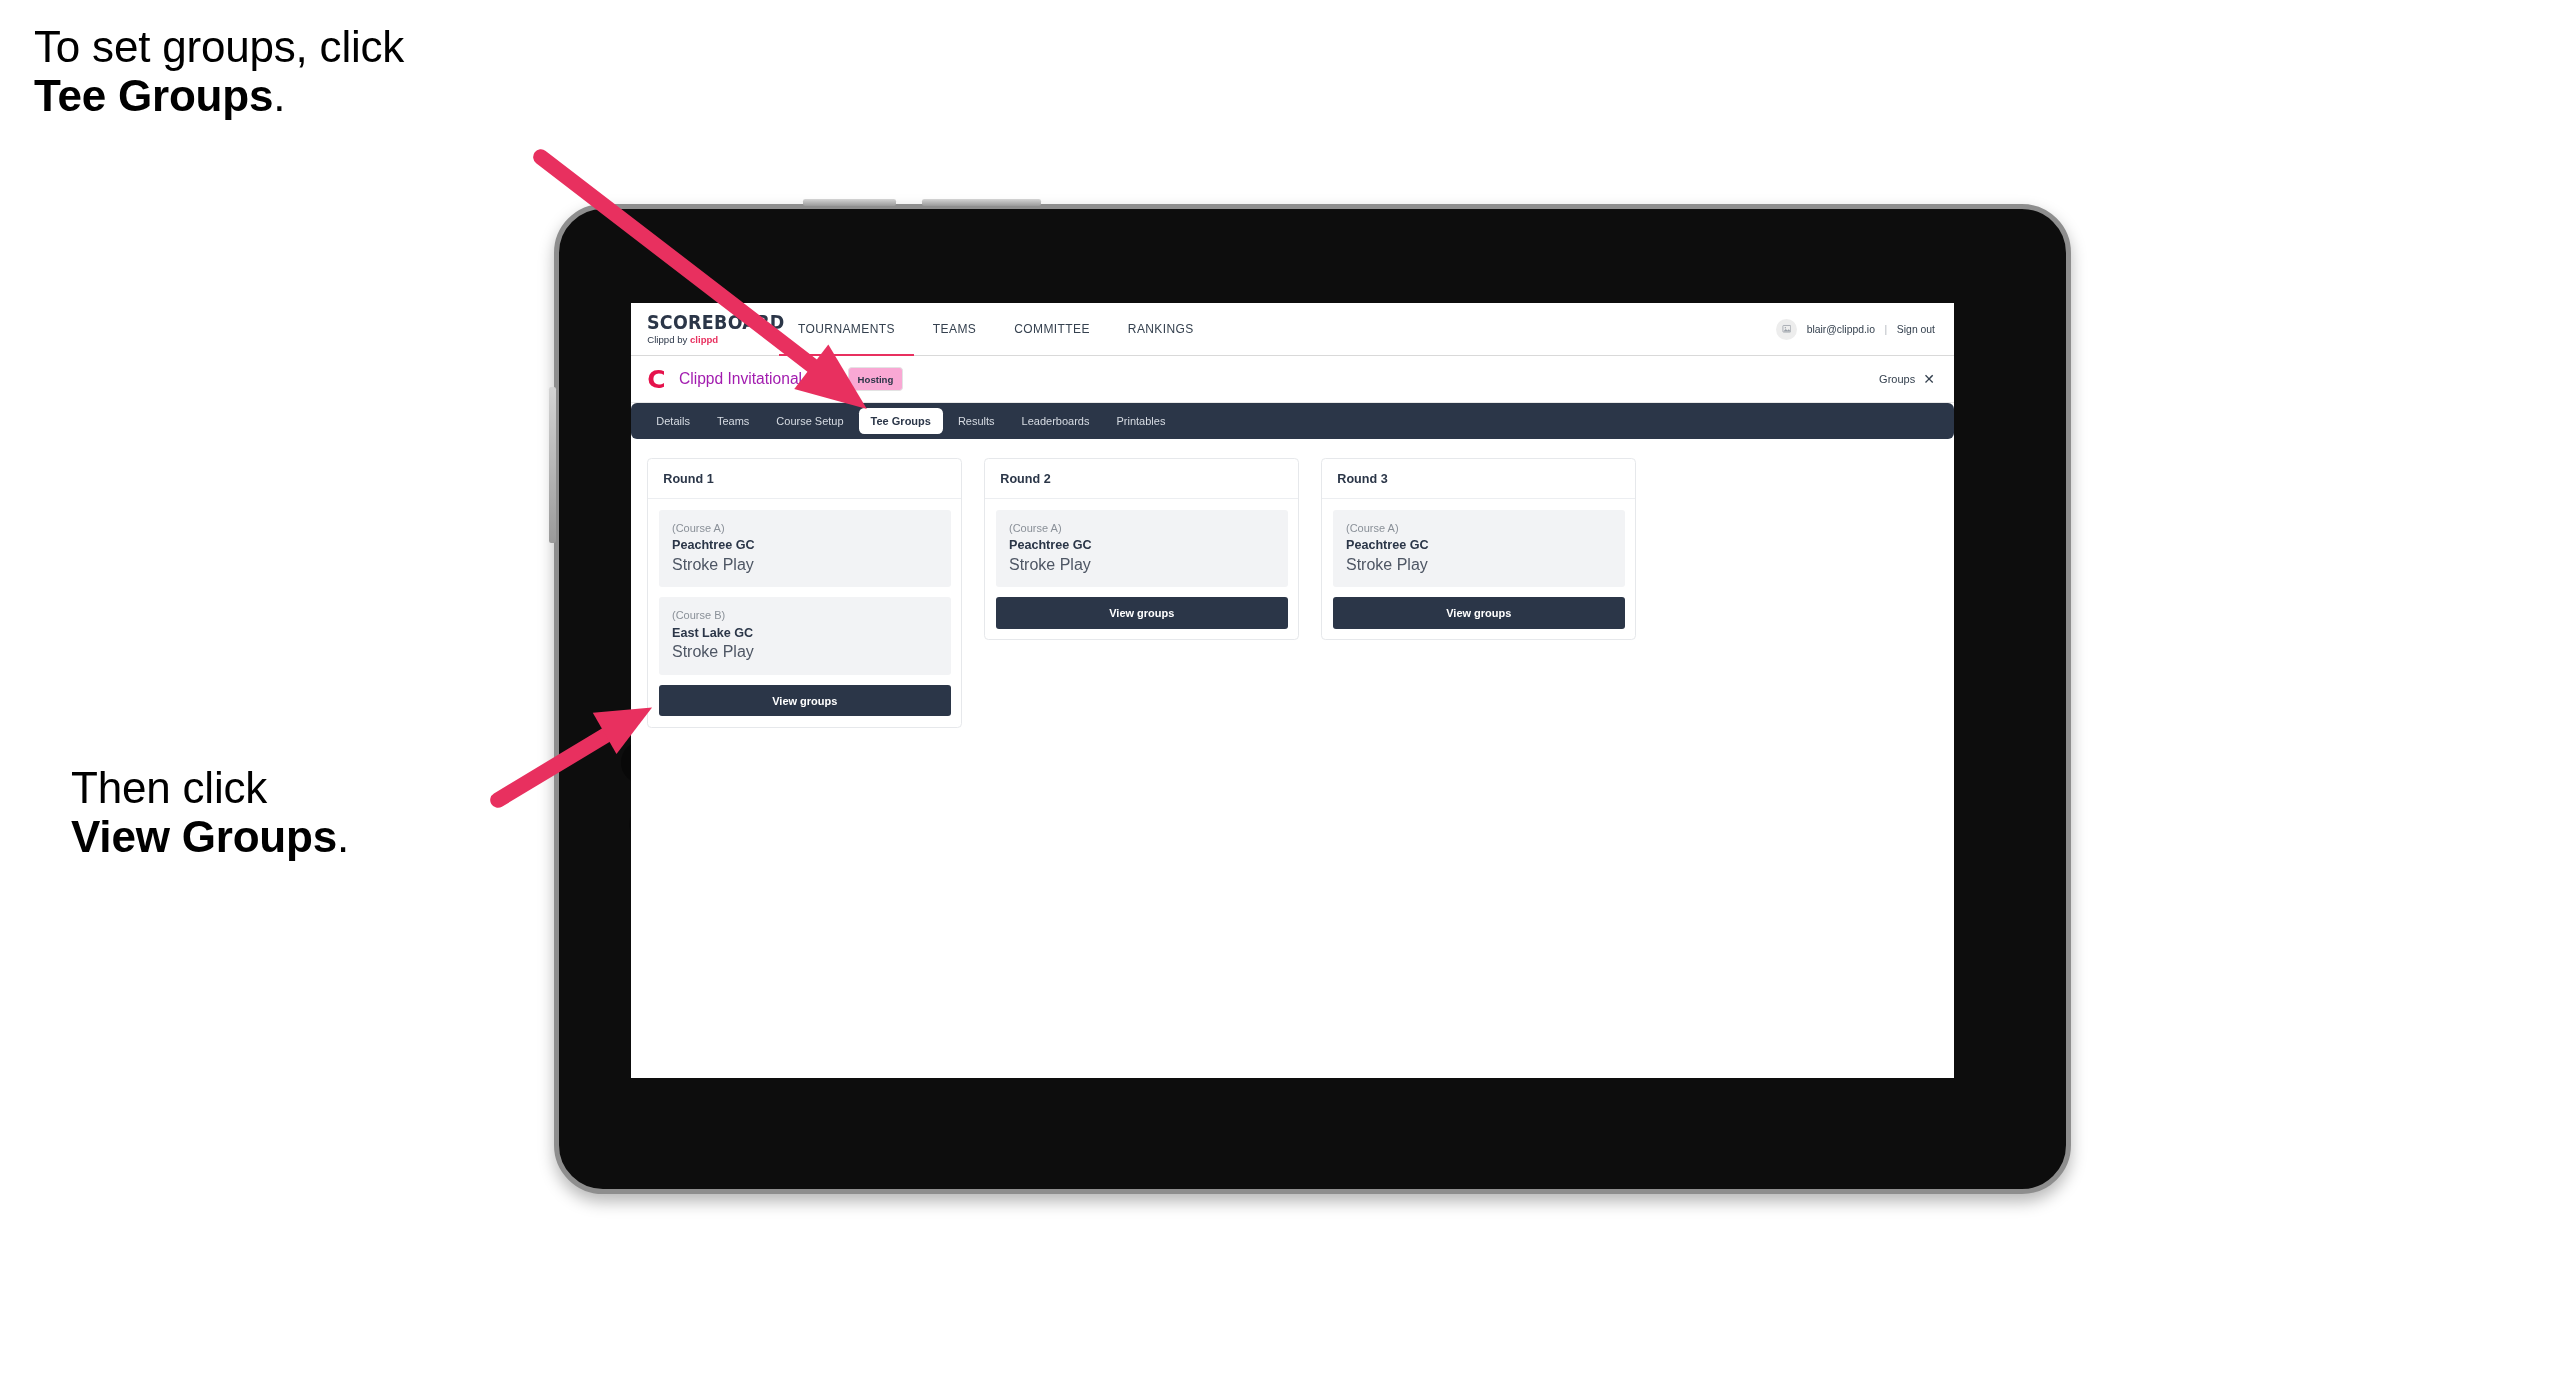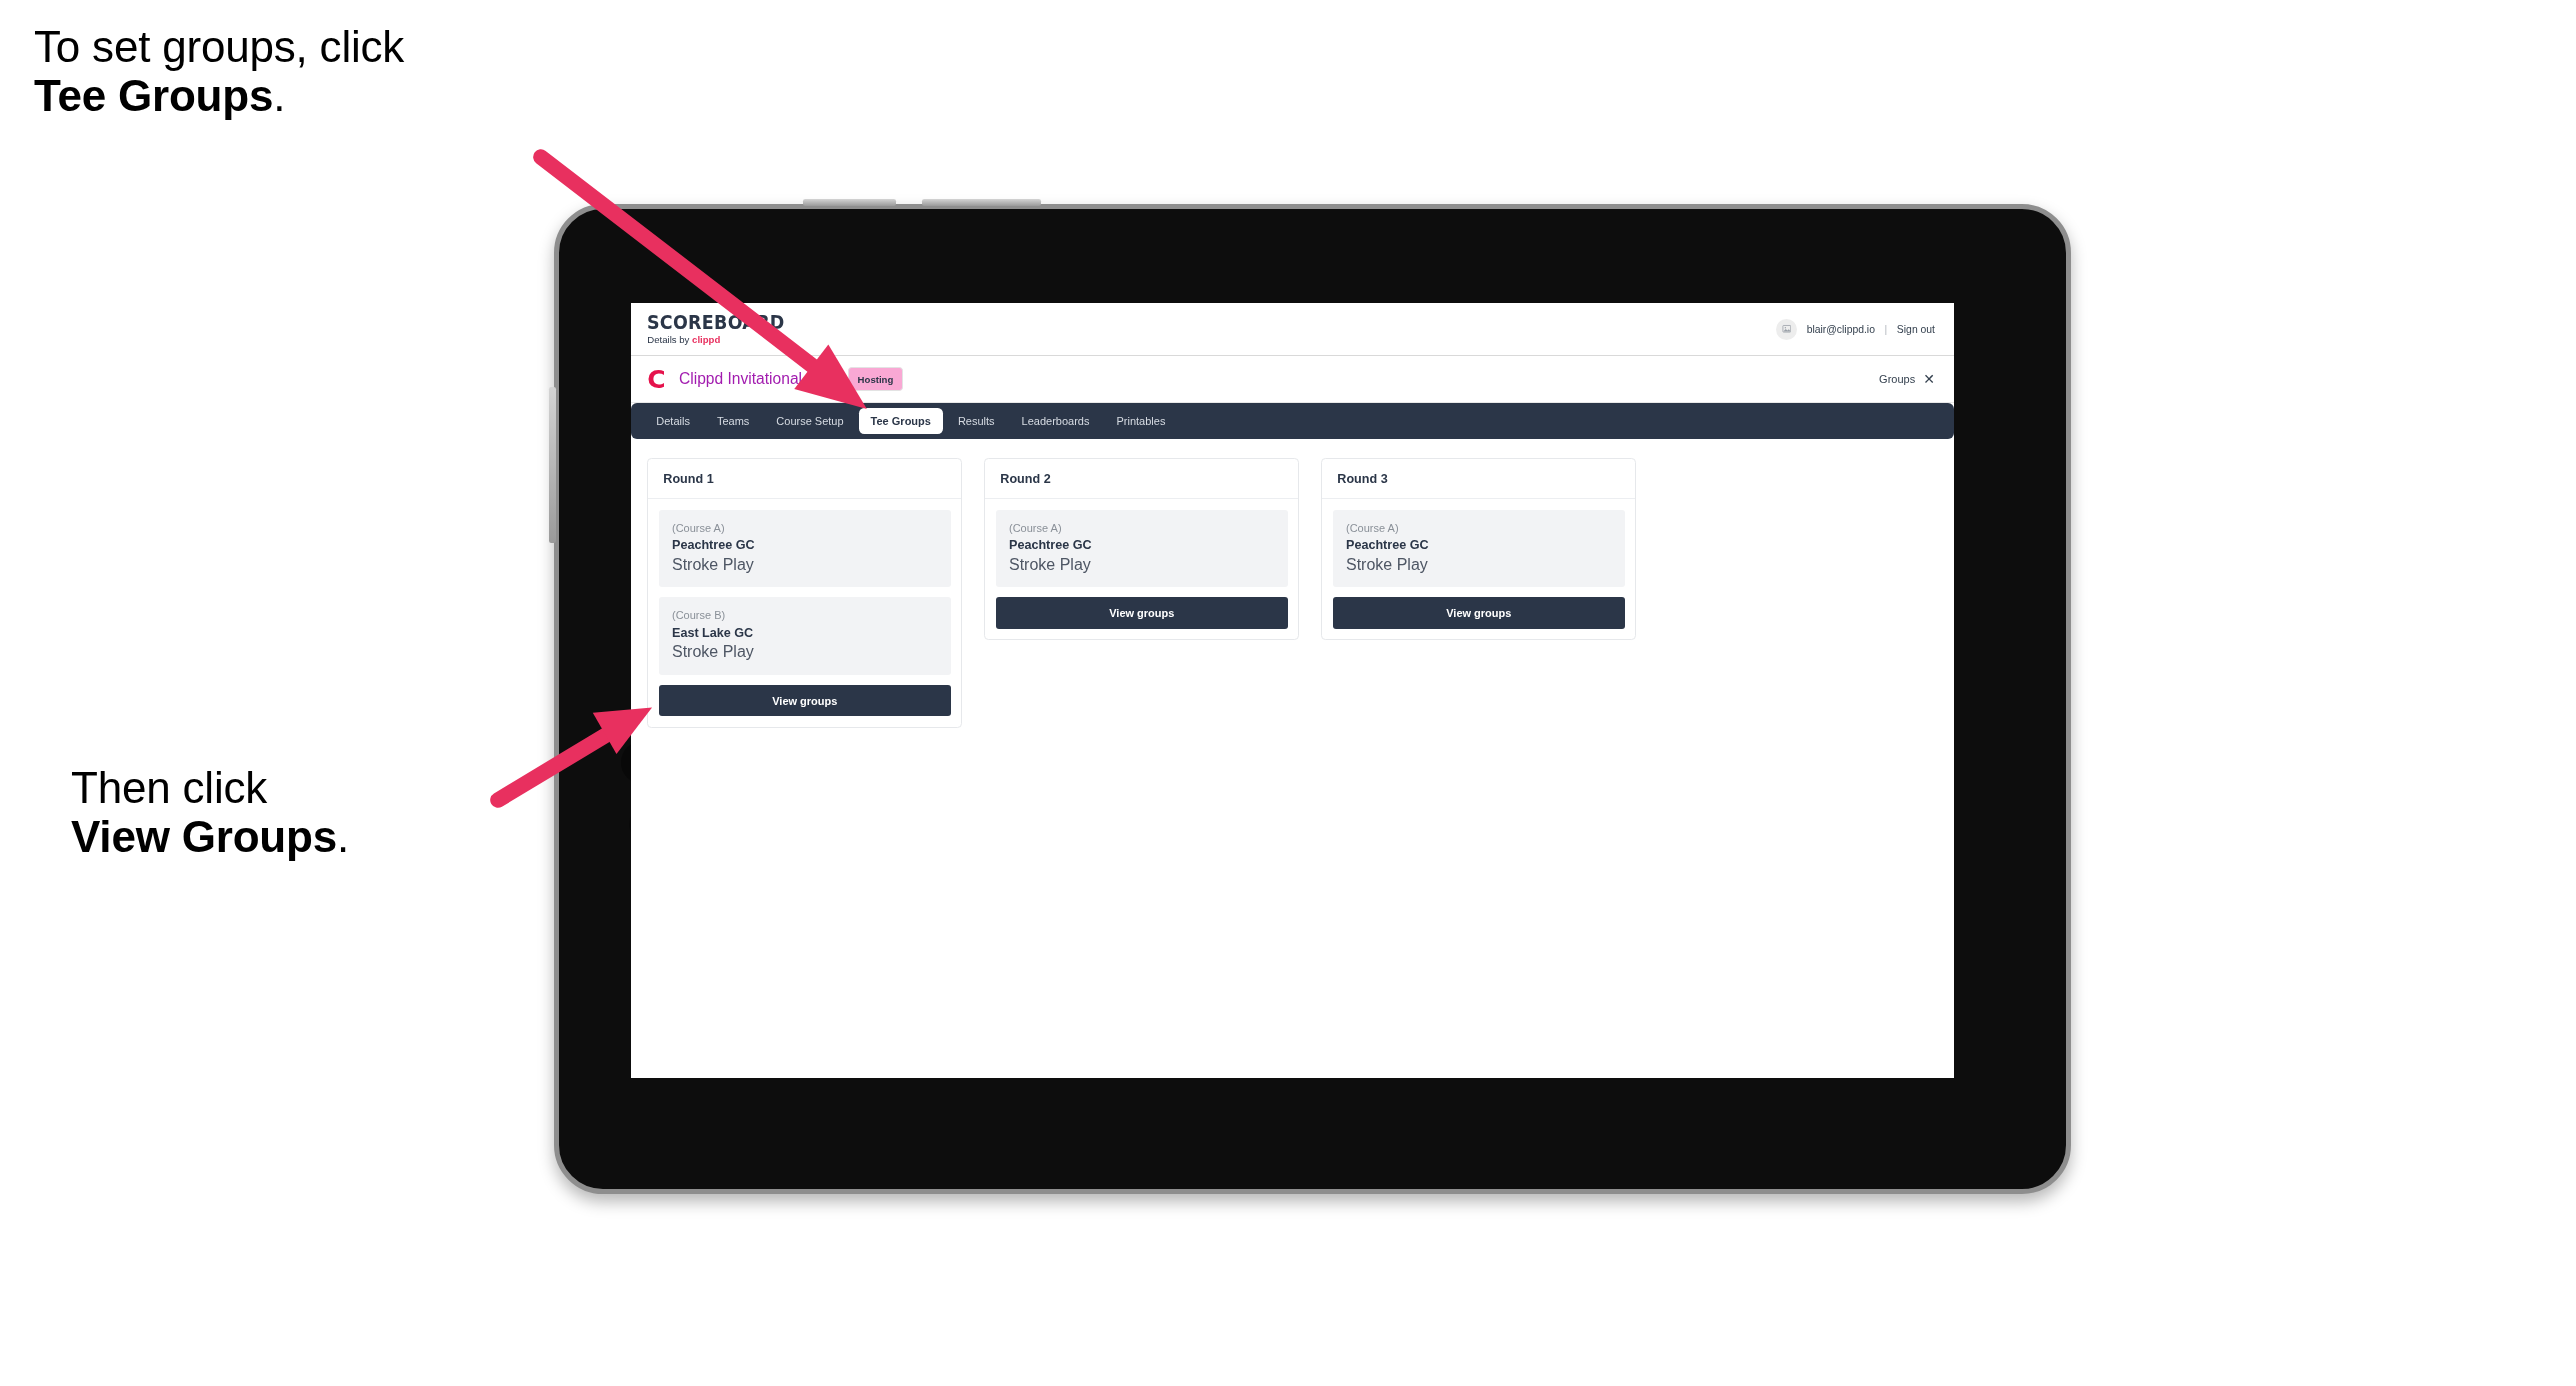--- a/index.html
+++ b/index.html
@@ -224,6 +224,12 @@
         <div id="brand-sub"><span>Details by </span><span class="pink">clippd</span></div>
       </div>
 
+      <nav class="topnav">
+        <div class="topnav-item active">TOURNAMENTS</div>
+        <div class="topnav-item">TEAMS</div>
+        <div class="topnav-item">COMMITTEE</div>
+        <div class="topnav-item">RANKINGS</div>
+      </nav>
 
       <div id="topbar-right">
         <div id="avatar">

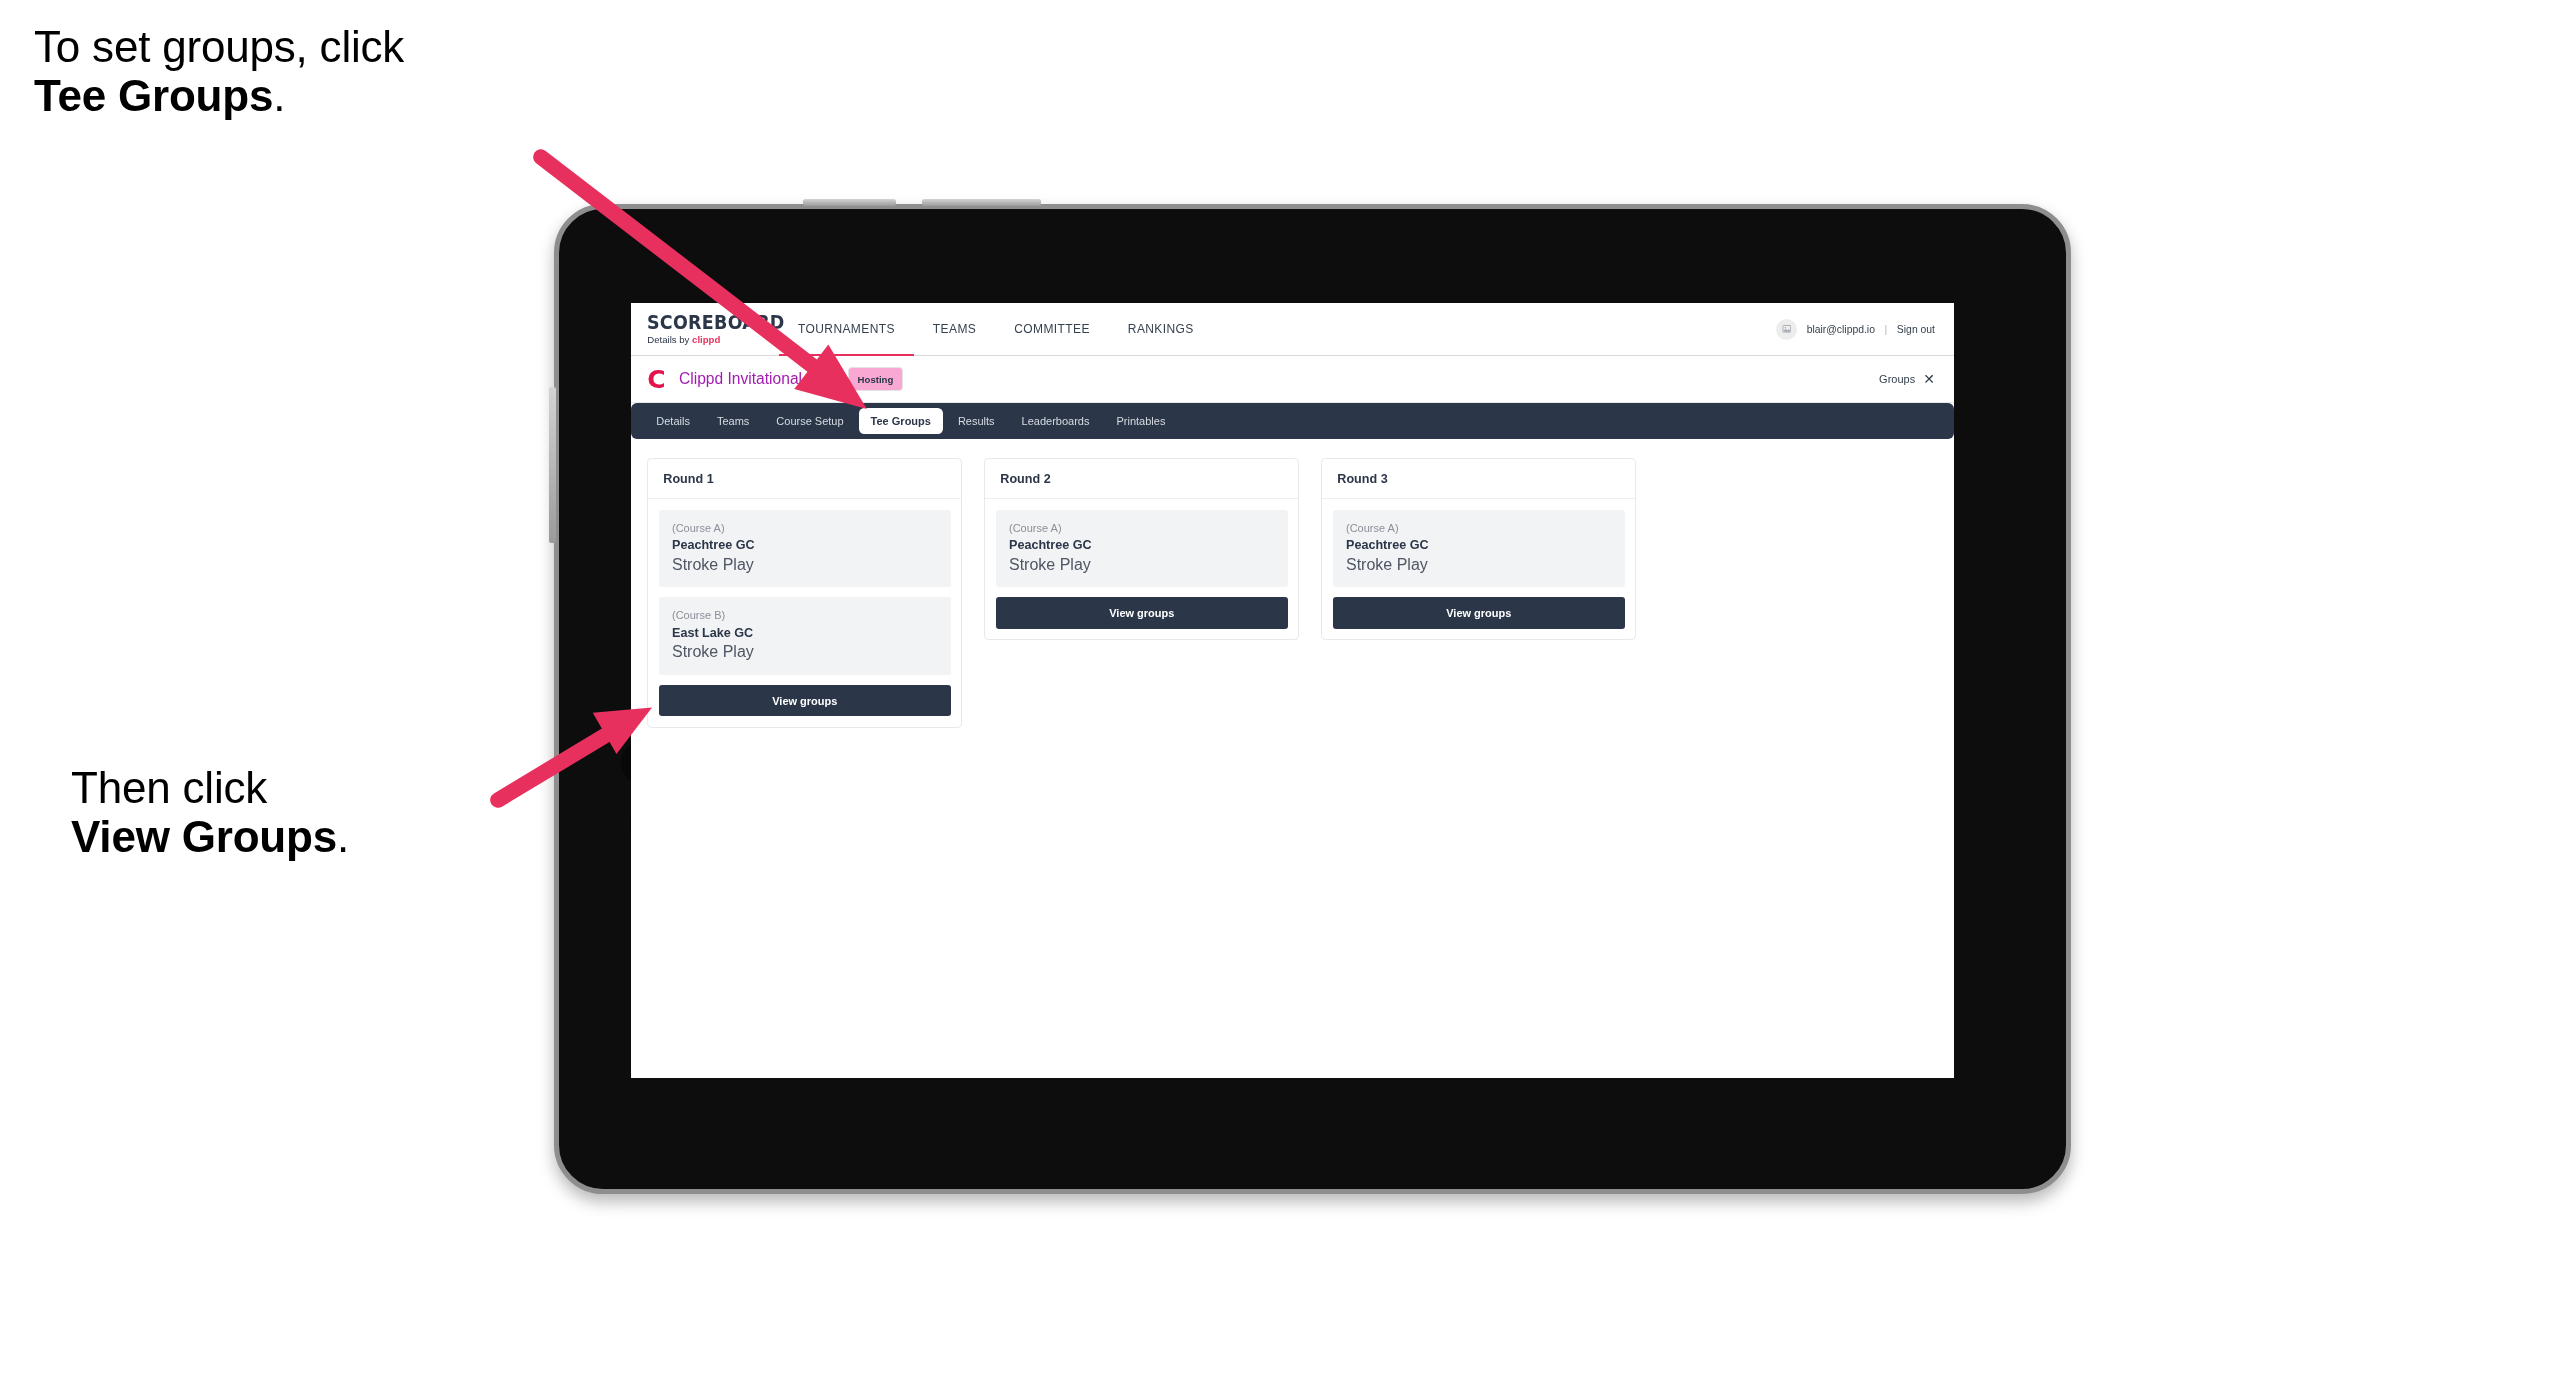--- a/index.html
+++ b/index.html
@@ -221,7 +221,7 @@
     <div id="topbar">
       <div id="brand">
         <div id="brand-word">SCOREBOARD</div>
-        <div id="brand-sub"><span>Details by </span><span class="pink">clippd</span></div>
+        <div id="brand-sub"><span>Clippd by </span><span class="pink">clippd</span></div>
       </div>
 
       <nav class="topnav">

